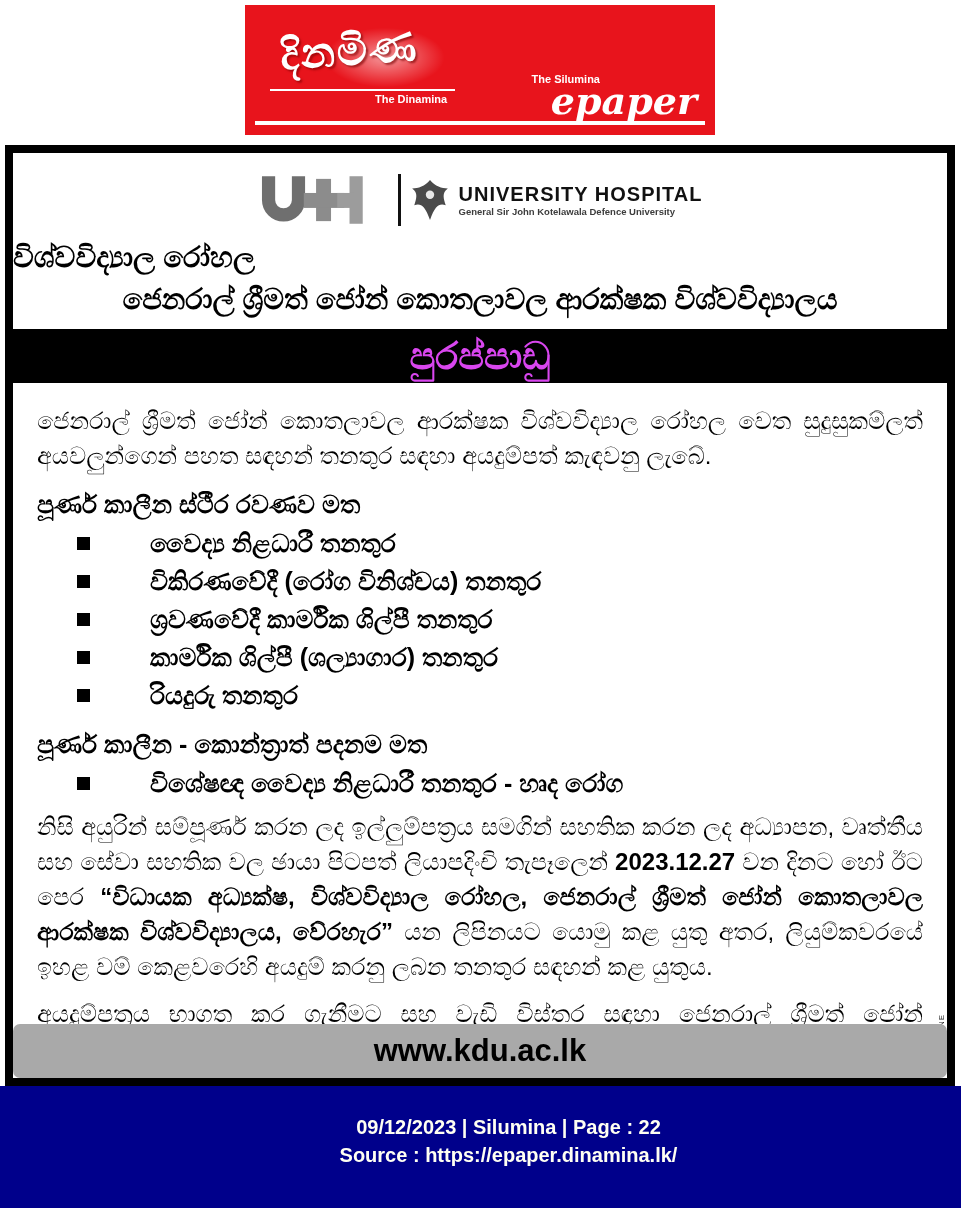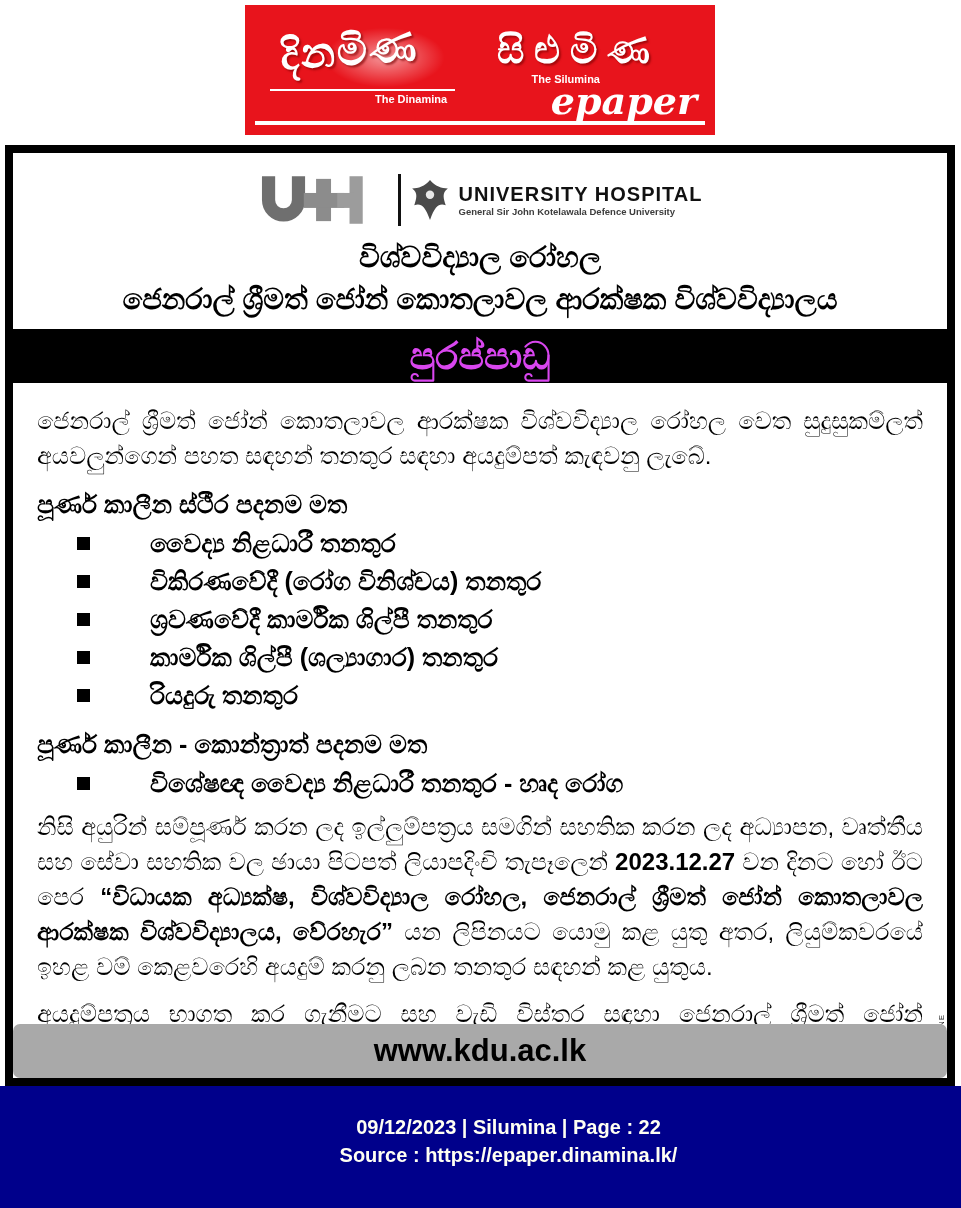--- a/index.html
+++ b/index.html
@@ -86,7 +86,6 @@
   <div class="dinamina-logo">දිනමිණ</div>
   <div class="dinamina-underline"></div>
   <div class="dinamina-sub">The Dinamina</div>
-  <div class="silumina-logo">සිළුමිණ</div>
   <div class="silumina-sub">The Silumina</div>
   <div class="epaper-wordmark">epaper</div>
   <div class="banner-rule"></div>

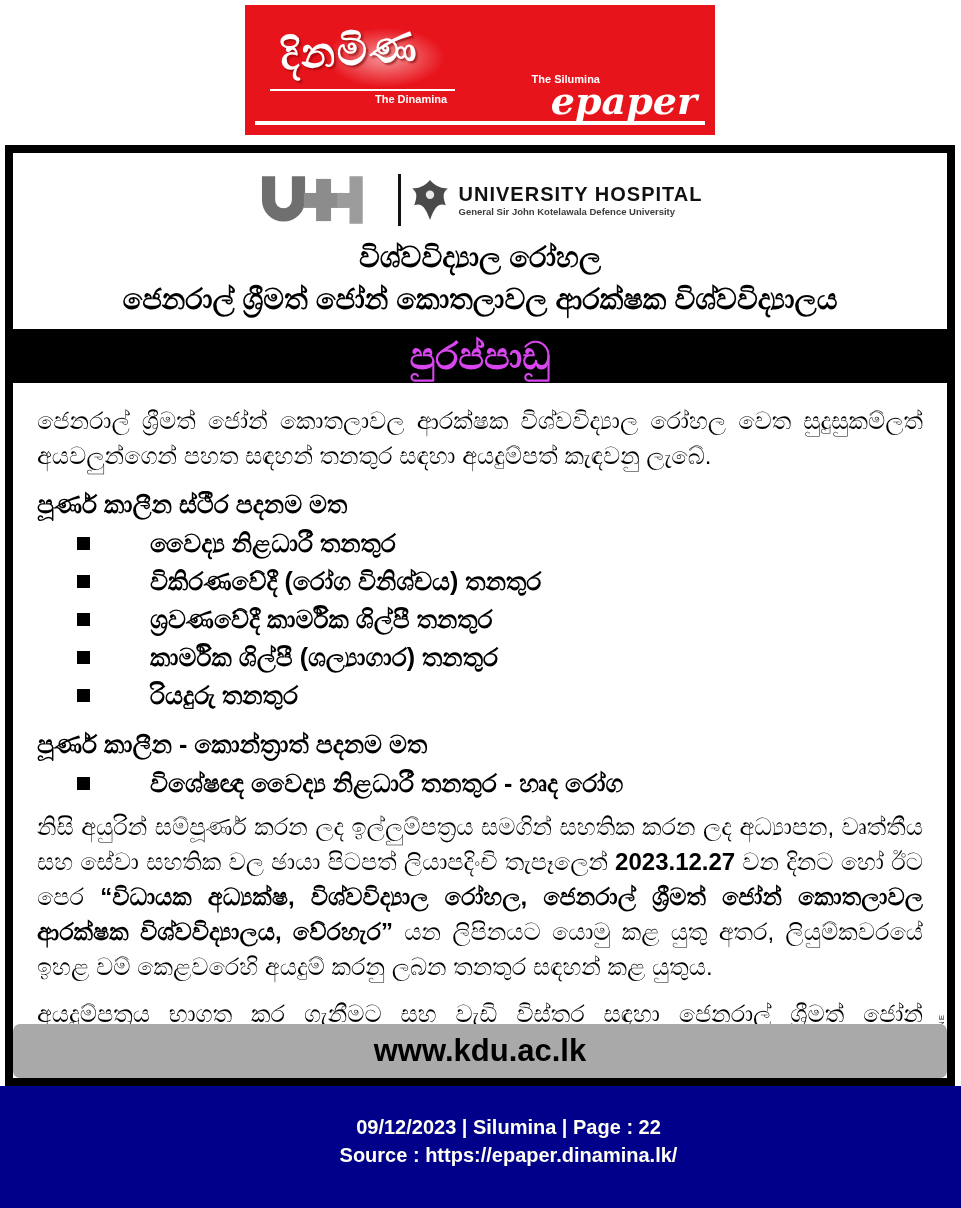--- a/index.html
+++ b/index.html
@@ -44,7 +44,7 @@
   .uh-text-col{display:flex;flex-direction:column;justify-content:center;line-height:1.05;}
   .uh-name{font-size:20px;font-weight:bold;letter-spacing:1px;color:#111;}
   .uh-sub{font-size:9.5px;font-weight:bold;color:#3c3c3c;margin-top:2px;}
-  .hosp-line1{text-align:center;font-size:29px;font-weight:bold;margin-top:10px;}
+  .hosp-line1{text-align:left;font-size:29px;font-weight:bold;margin-top:10px;}
   .hosp-line2{text-align:center;font-size:29px;font-weight:bold;margin-top:8px;}
   .title-bar{
     margin-top:12px;background:#000;color:#d946ef;text-align:center;

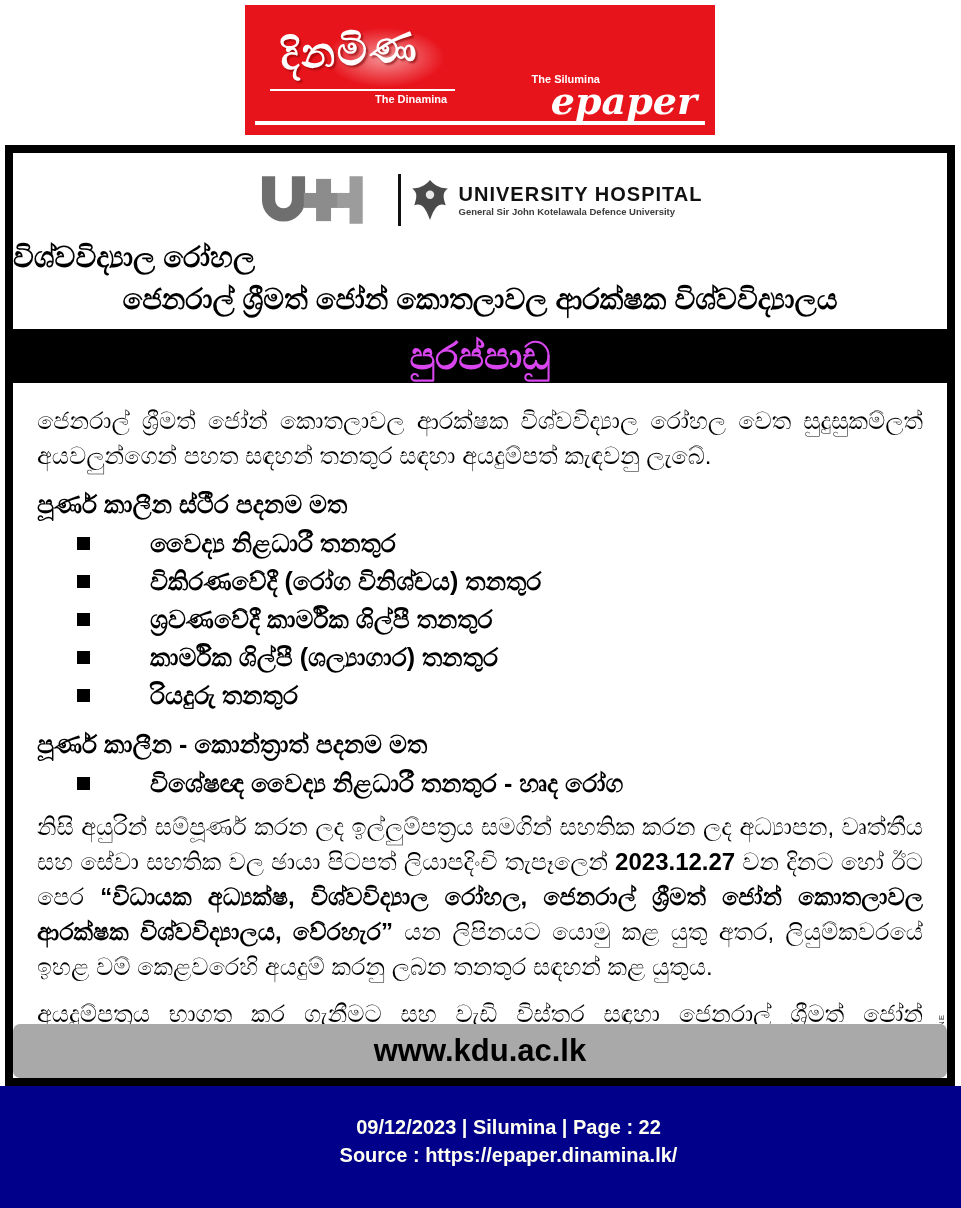--- a/index.html
+++ b/index.html
@@ -120,7 +120,7 @@
   <div class="content">
     <p class="para">ජෙනරාල් ශ්‍රීමත් ජෝන් කොතලාවල ආරක්ෂක විශ්වවිද්‍යාල රෝහල වෙත සුදුසුකම්ලත් අයවලුන්ගෙන් පහත සඳහන් තනතුර සඳහා අයදුම්පත් කැඳවනු ලැබේ.</p>
 
-    <div class="sec-heading">පූර්ණ කාලීන ස්ථීර පදනම මත</div>
+    <div class="sec-heading">පූර්ණ කාලීන ස්ථීර රවණව මත</div>
     <div class="bullet-row">
       <div class="bullet-square"></div>
       <div class="bullet-text">වෛද්‍ය නිළධාරී තනතුර</div>

